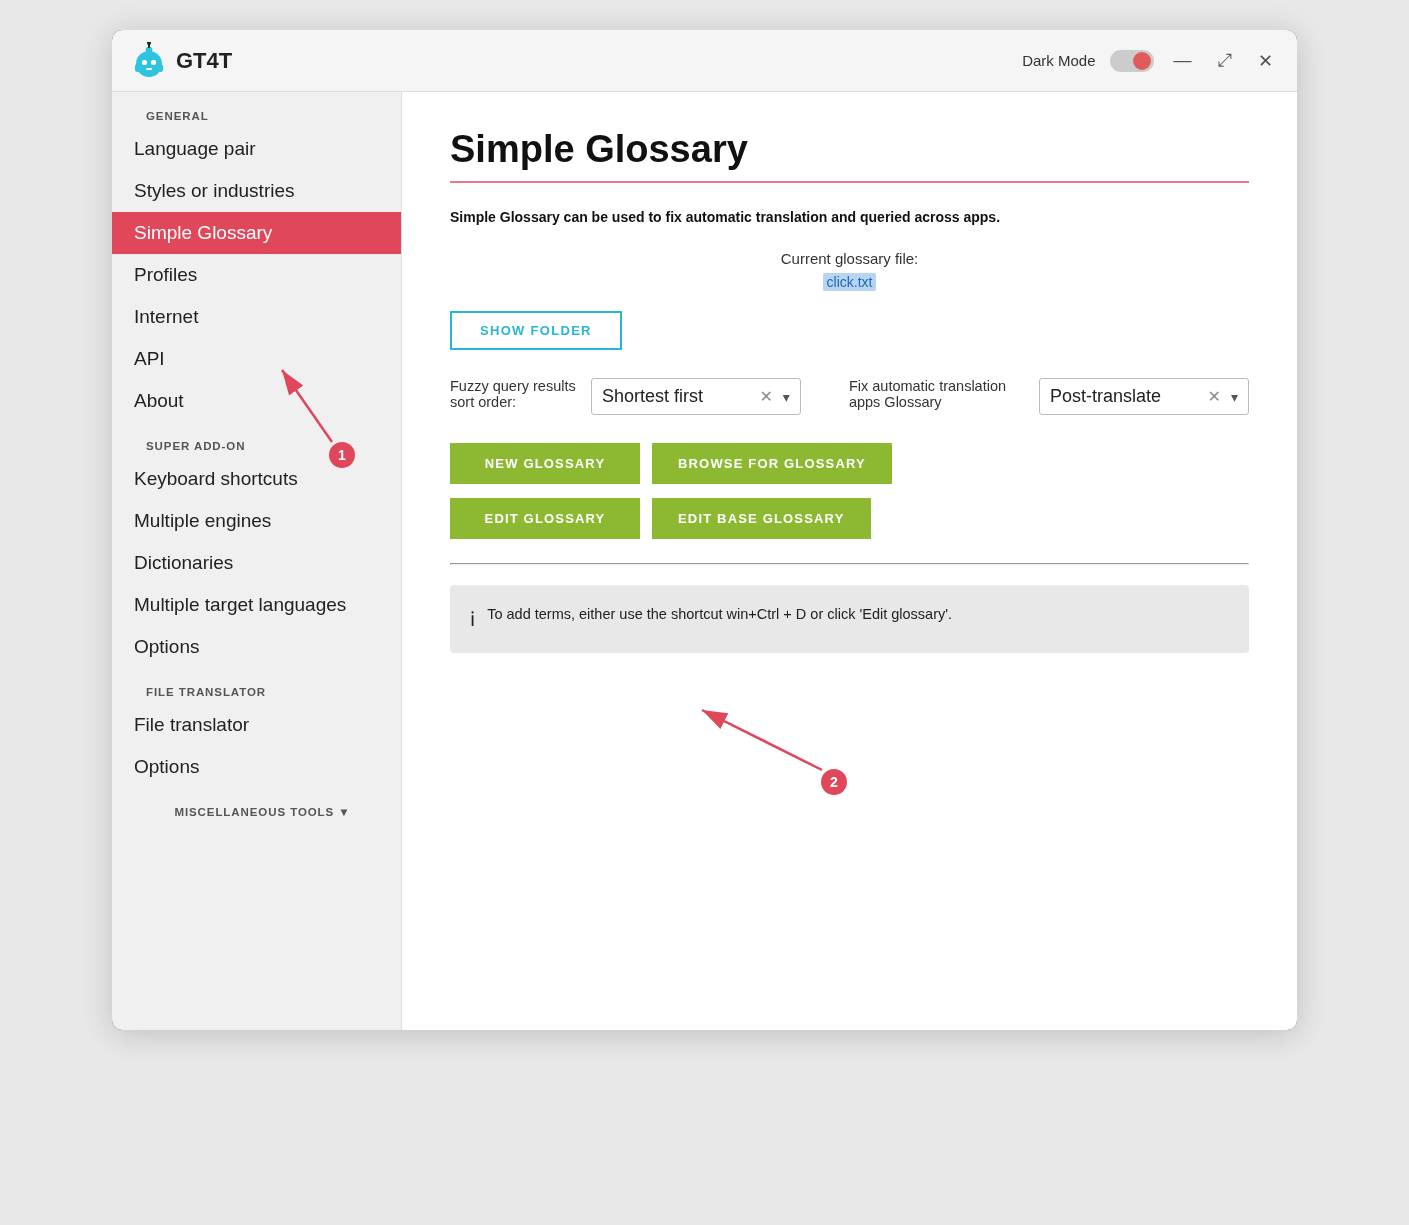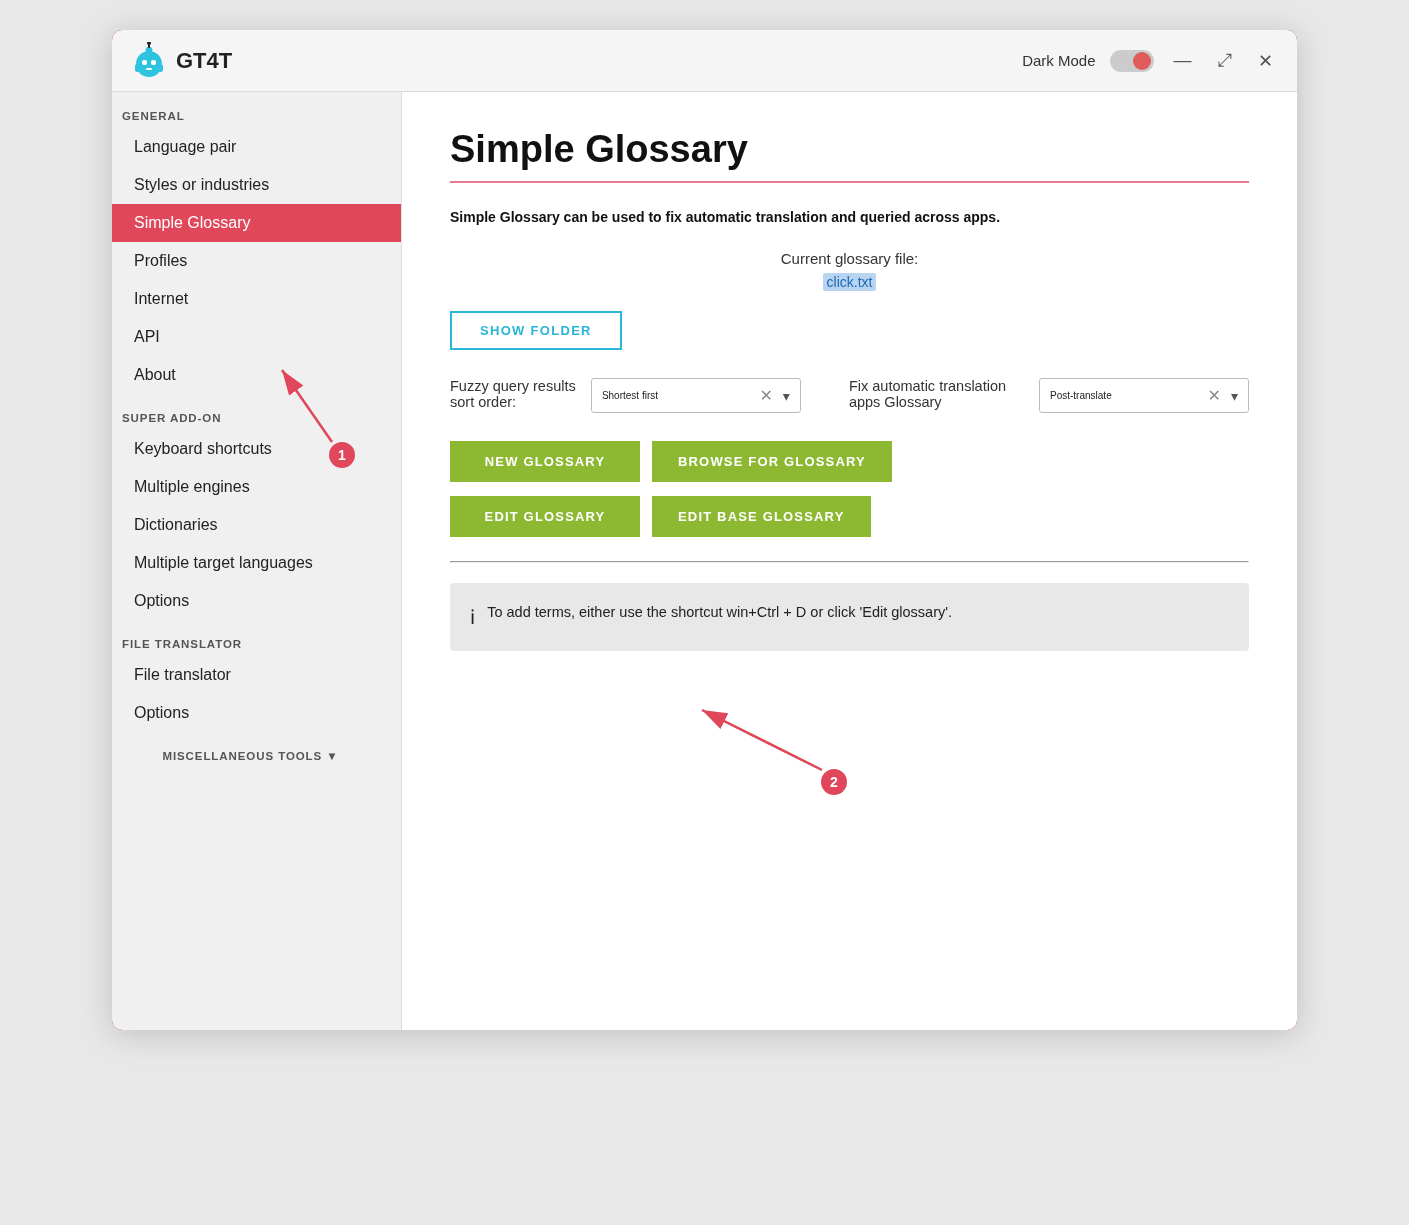--- a/index.html
+++ b/index.html
@@ -103,7 +103,7 @@
       font-weight: 700;
       color: #555;
       letter-spacing: 0.08em;
-      padding: 18px 22px 6px 10px;
+      padding: 18px 22px 6px 34px;
       text-transform: uppercase;
     }
     .sidebar-item {

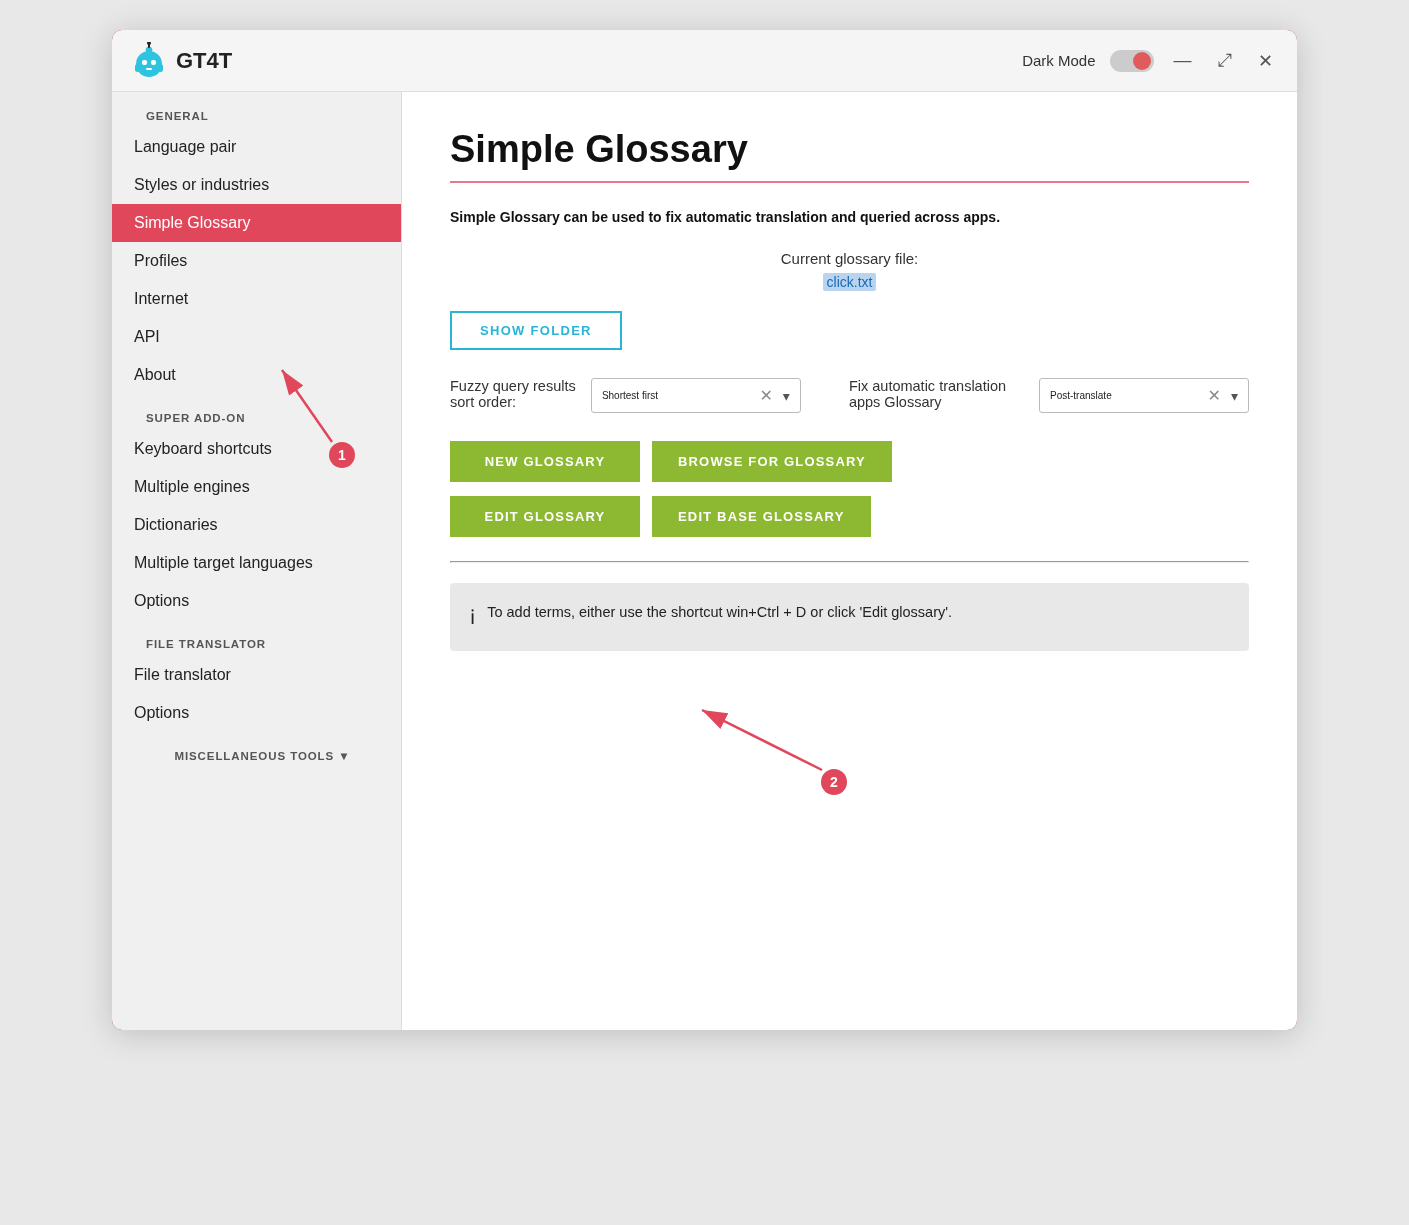--- a/index.html
+++ b/index.html
@@ -108,7 +108,7 @@
     }
     .sidebar-item {
       padding: 10px 22px;
-      font-size: 16px;
+      font-size: 19px;
       color: #222;
       cursor: pointer;
       border-radius: 0;

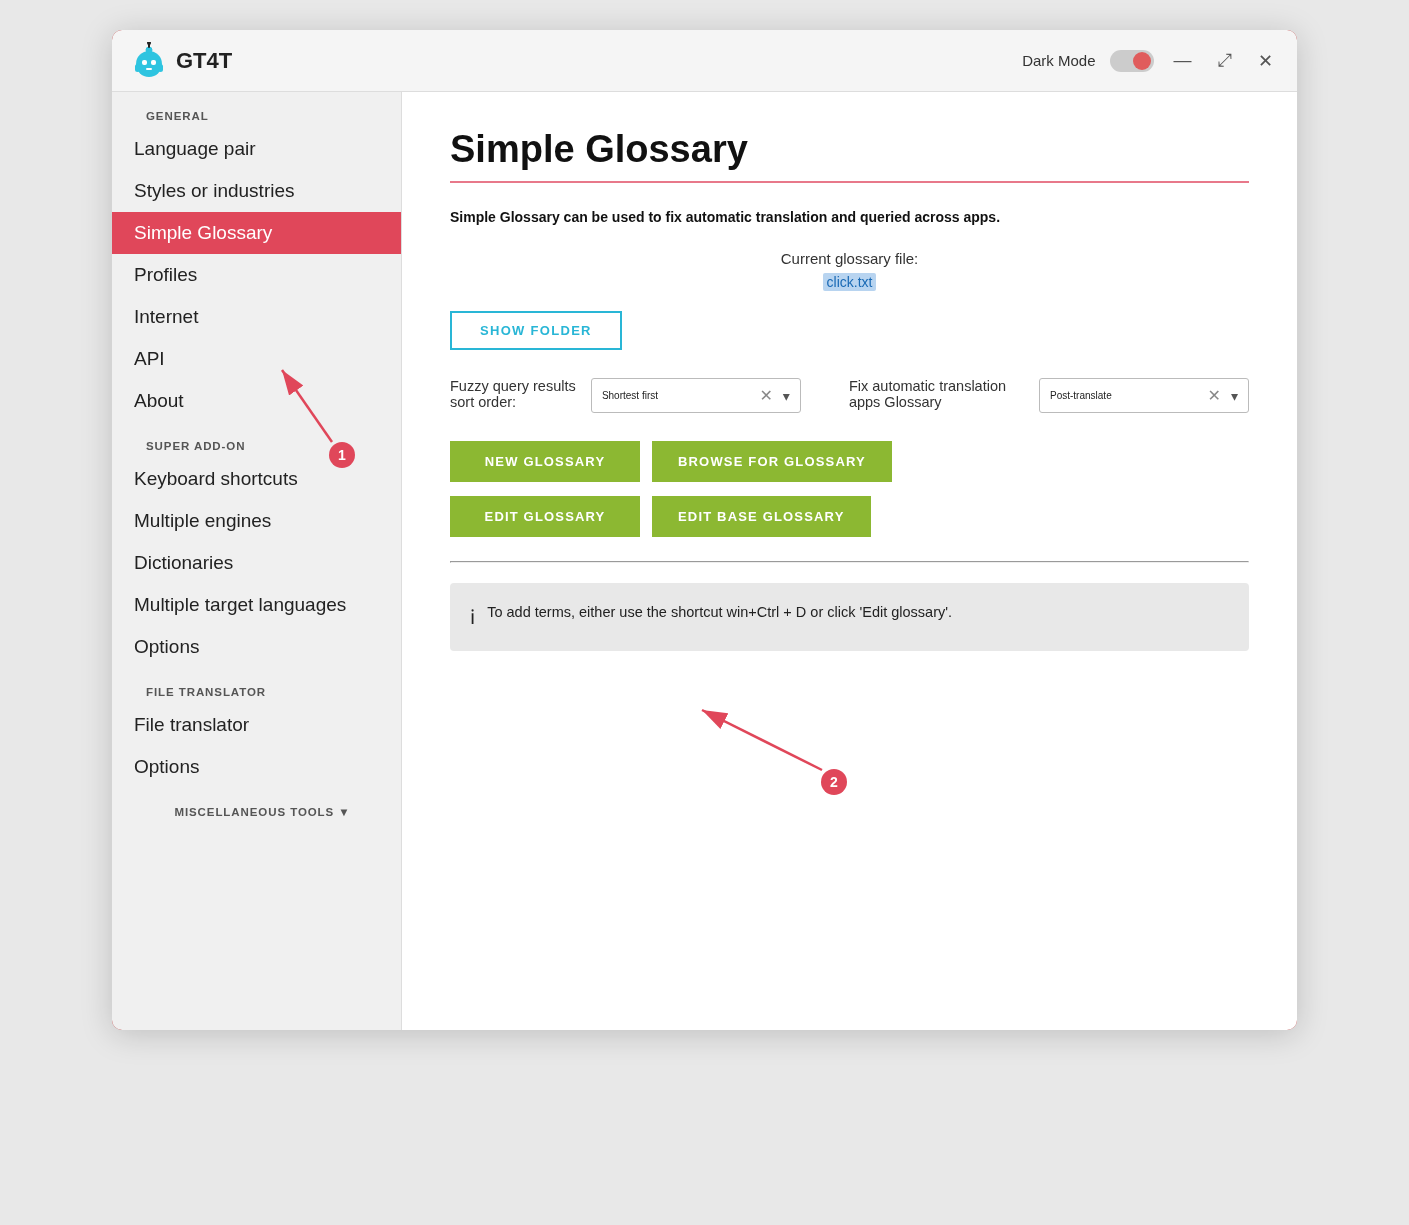--- a/index.html
+++ b/index.html
@@ -202,7 +202,7 @@
     }
     .select-value {
       flex: 1;
-      font-size: 10px;
+      font-size: 18px;
       color: #222;
     }
     .select-clear {

